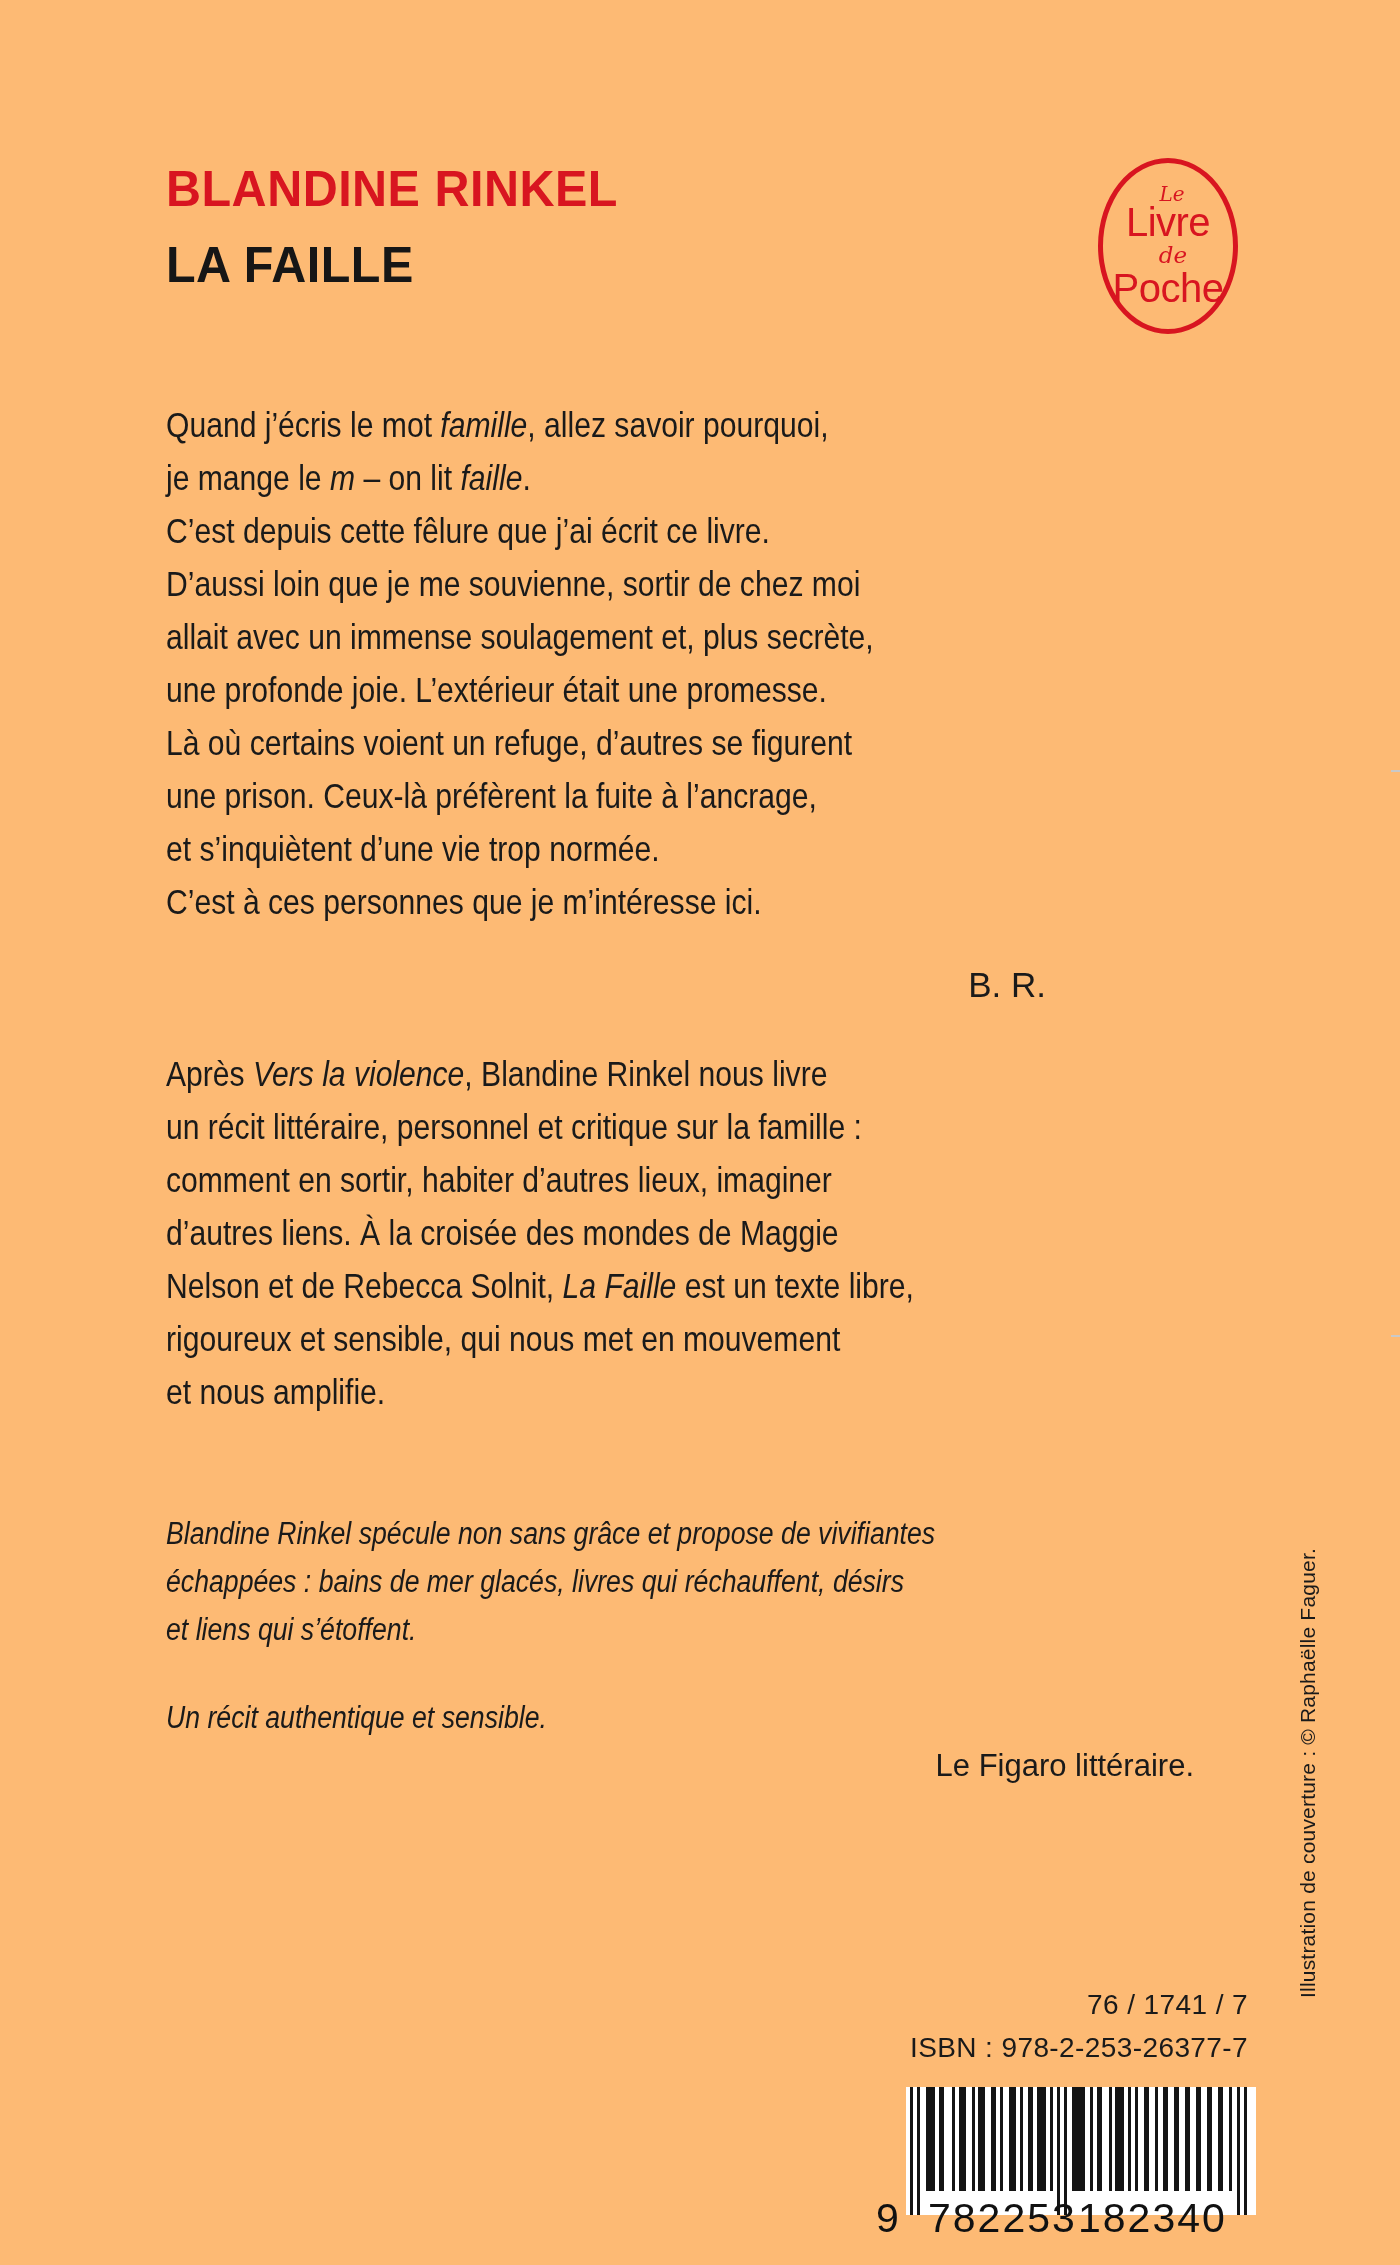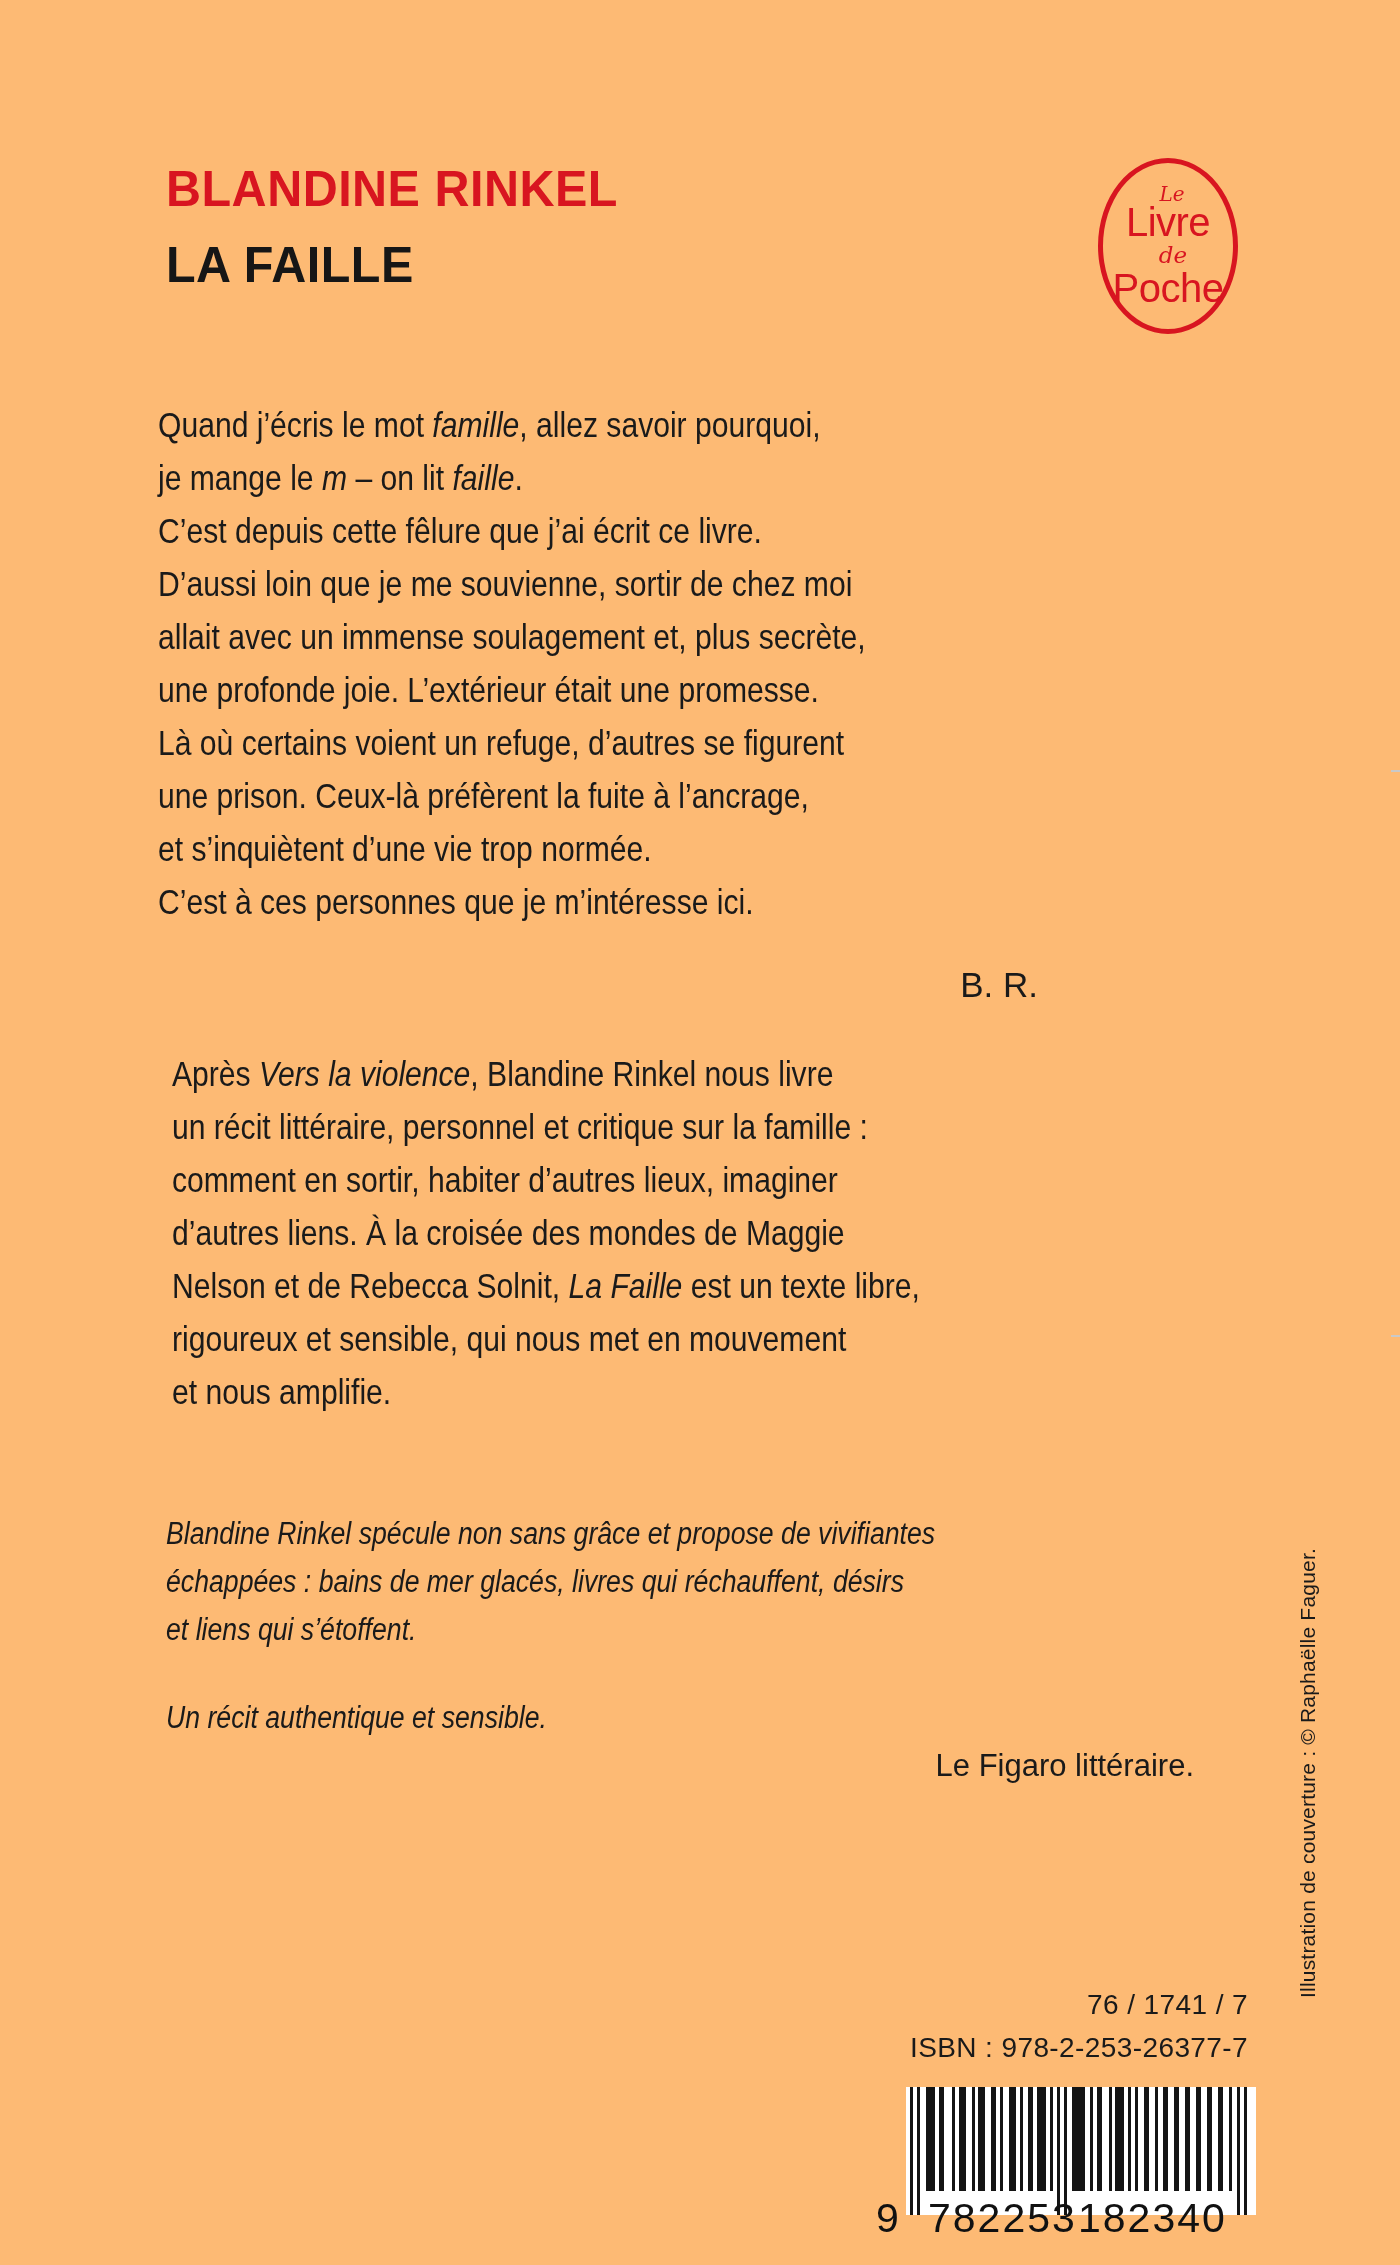--- a/index.html
+++ b/index.html
@@ -124,7 +124,7 @@
 
   .quote-block {
     position: absolute;
-    left: 158px;
+    left: 166px;
     top: 398px;
     width: 1010px;
   }

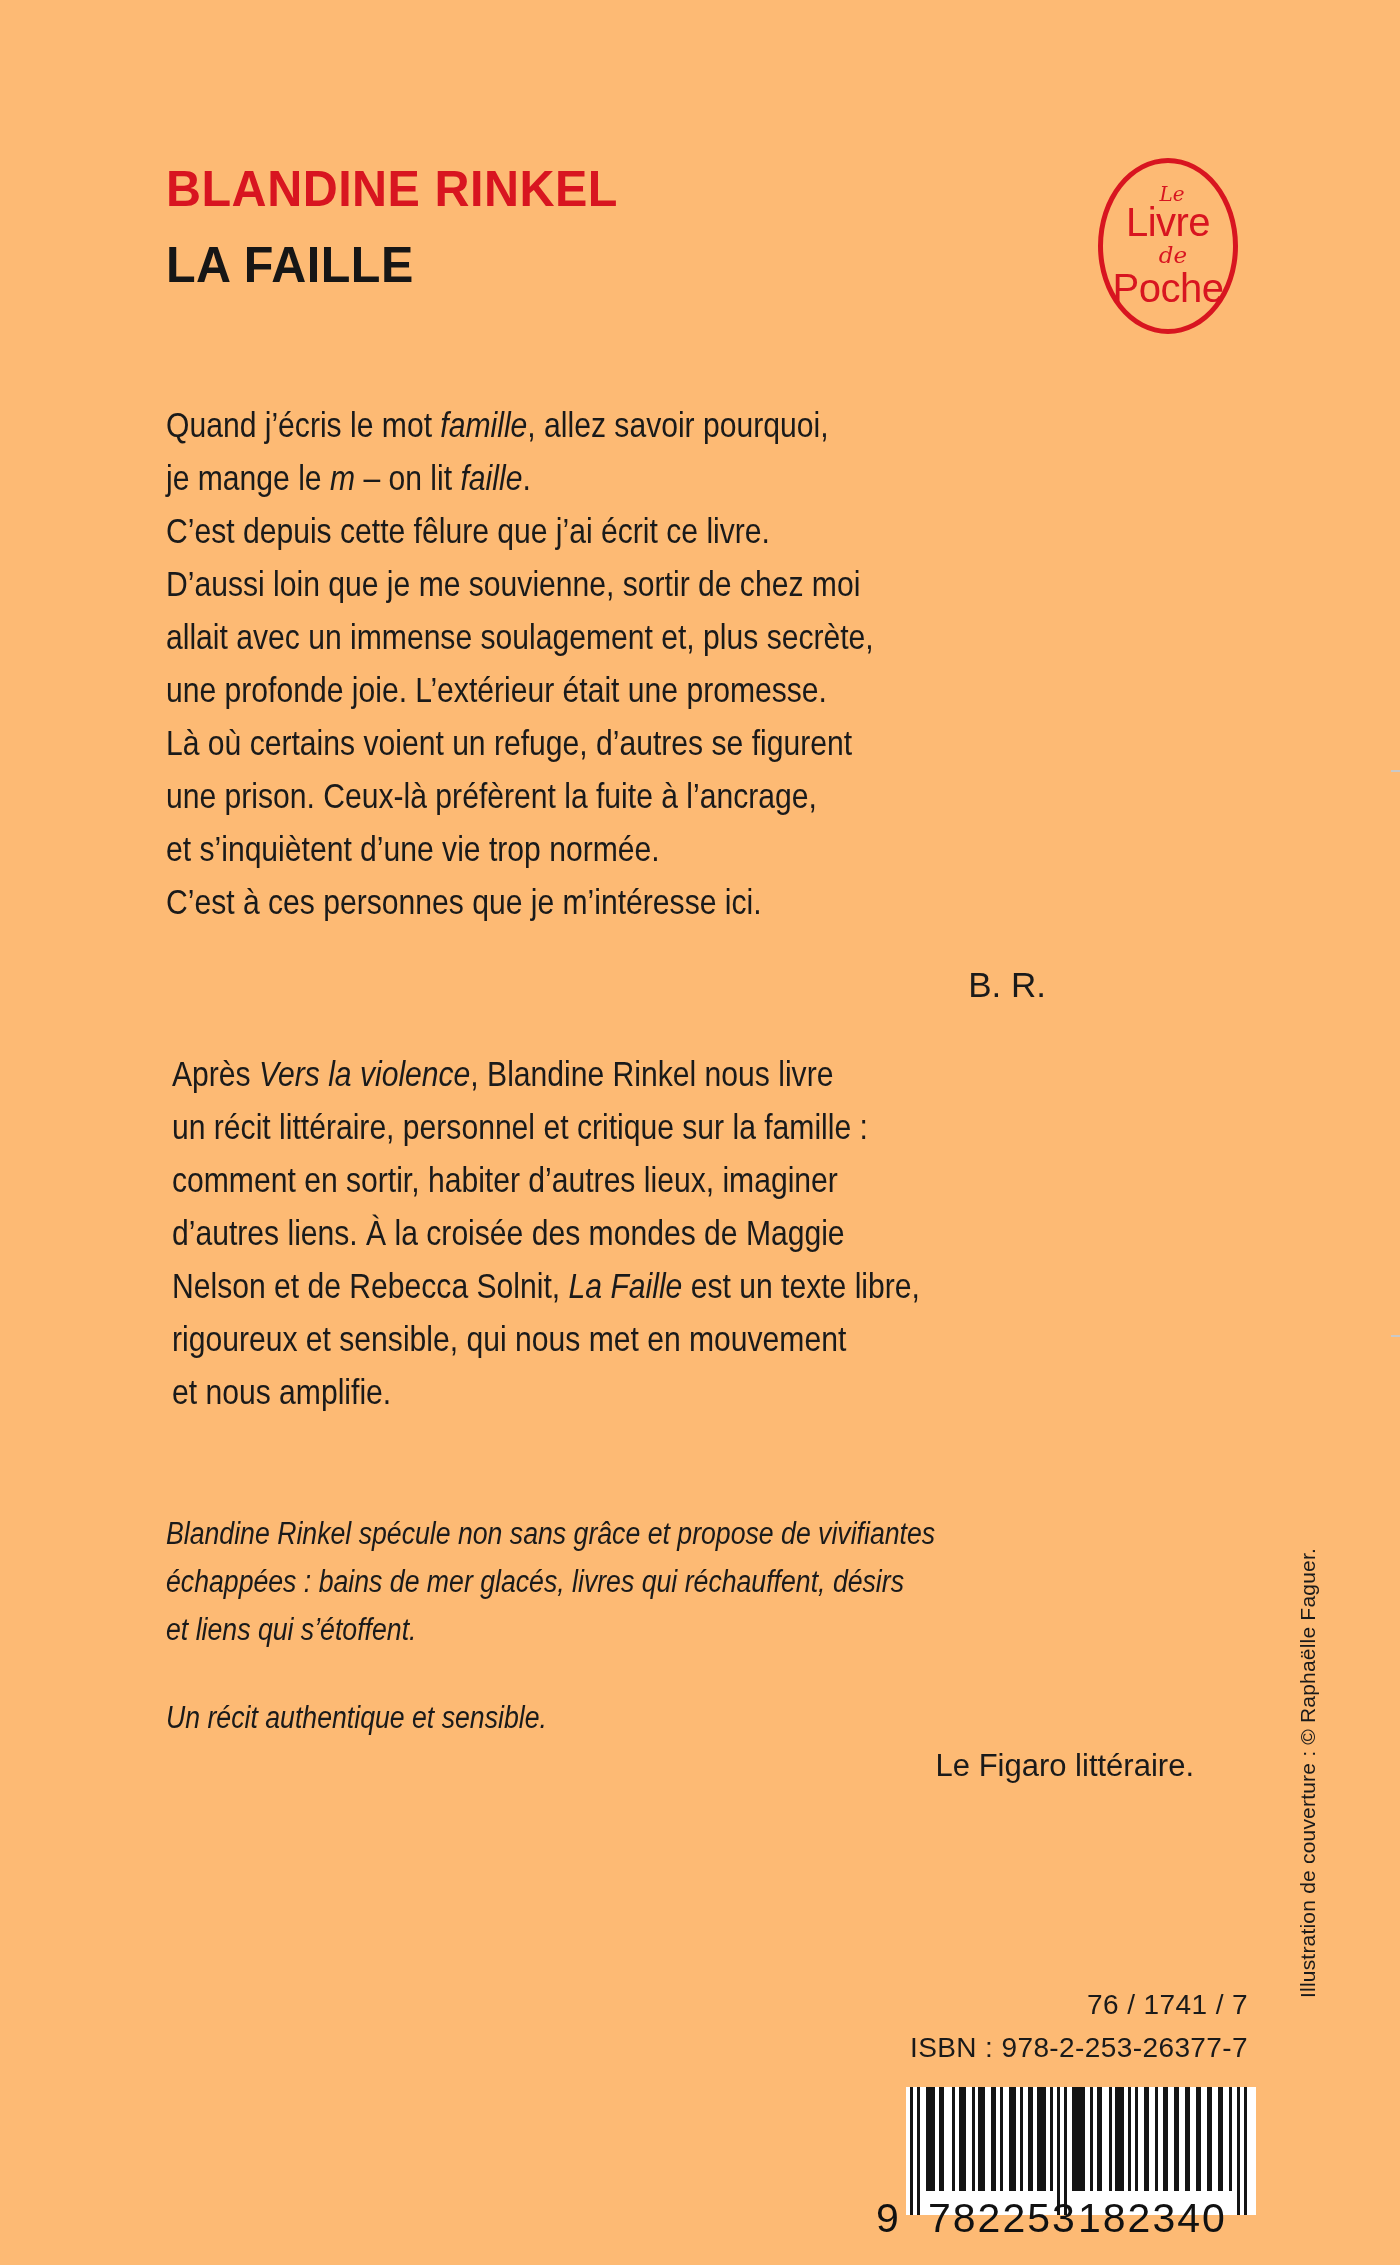--- a/index.html
+++ b/index.html
@@ -140,7 +140,7 @@
 
   .synopsis-block {
     position: absolute;
-    left: 172px;
+    left: 166px;
     top: 1047px;
     width: 1010px;
   }

